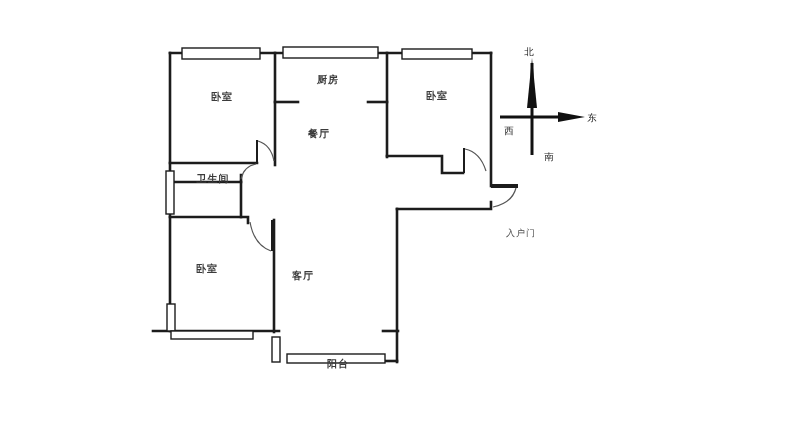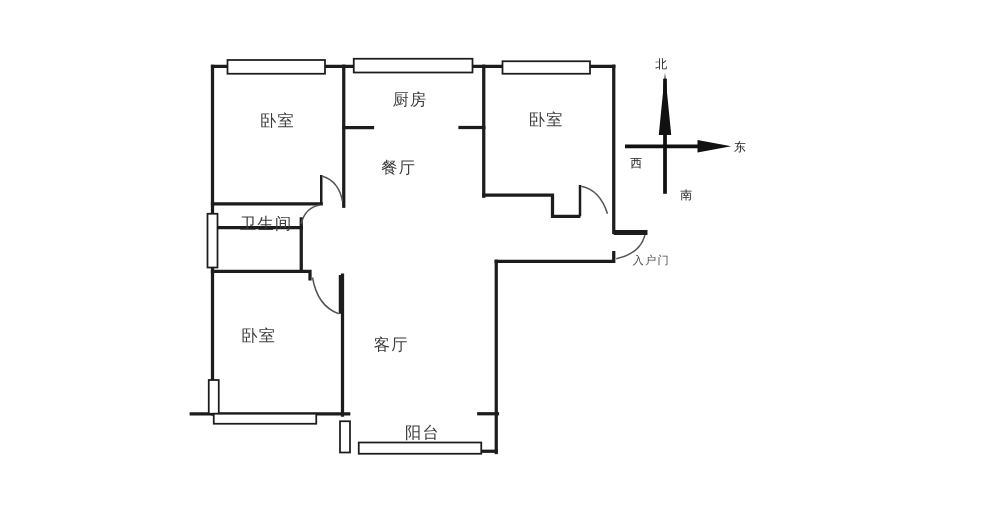--- a/index.html
+++ b/index.html
@@ -10,7 +10,7 @@
   #plan-svg{position:absolute;left:0;top:0;}
   .room-label{
     position:absolute;transform:translate(-50%,-50%);
-    font-size:13px;color:#3b3b3b;white-space:nowrap;letter-spacing:1px;
+    font-size:10px;color:#3b3b3b;white-space:nowrap;letter-spacing:1px;font-weight:bold;
   }
   .compass-label{
     position:absolute;transform:translate(-50%,-50%);

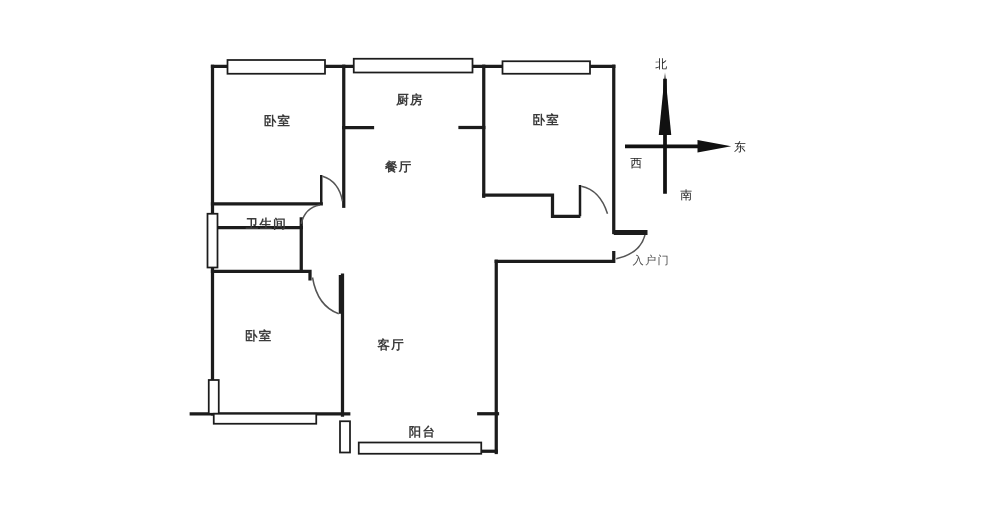--- a/index.html
+++ b/index.html
@@ -18,7 +18,7 @@
   }
   .entry-label{
     position:absolute;transform:translate(-50%,-50%);
-    font-size:9px;color:#4a4a4a;white-space:nowrap;letter-spacing:1px;
+    font-size:9px;color:#4a4a4a;white-space:nowrap;letter-spacing:1px;margin-top:24px;
   }
 </style>
 </head>

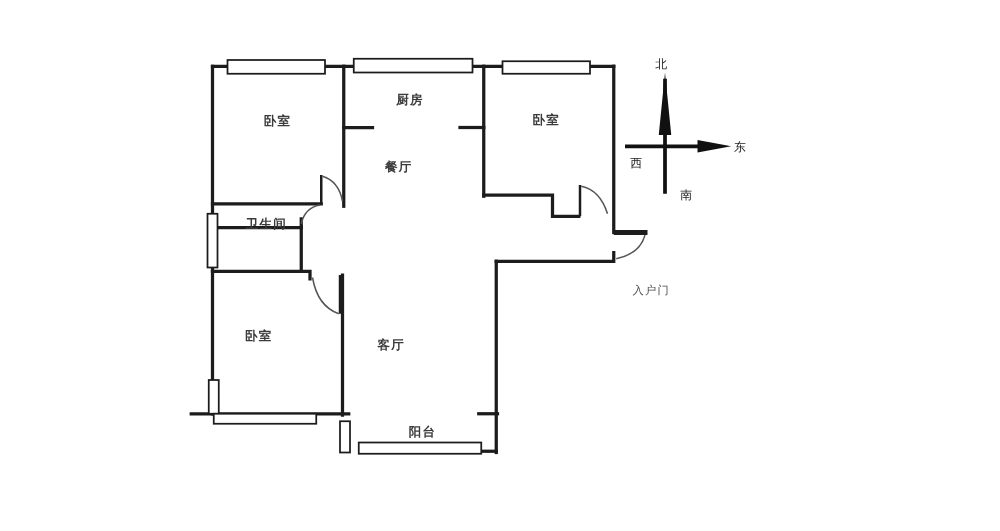--- a/index.html
+++ b/index.html
@@ -89,7 +89,7 @@
   <div class="room-label" style="left:437px;top:96px">卧室</div>
   <div class="room-label" style="left:213px;top:179px">卫生间</div>
   <div class="room-label" style="left:207px;top:269px">卧室</div>
-  <div class="room-label" style="left:313px;top:276px">客厅</div>
+  <div class="room-label" style="left:303px;top:276px">客厅</div>
   <div class="room-label" style="left:338px;top:346px">阳台</div>
 
   <div class="entry-label" style="left:521px;top:209px">入户门</div>

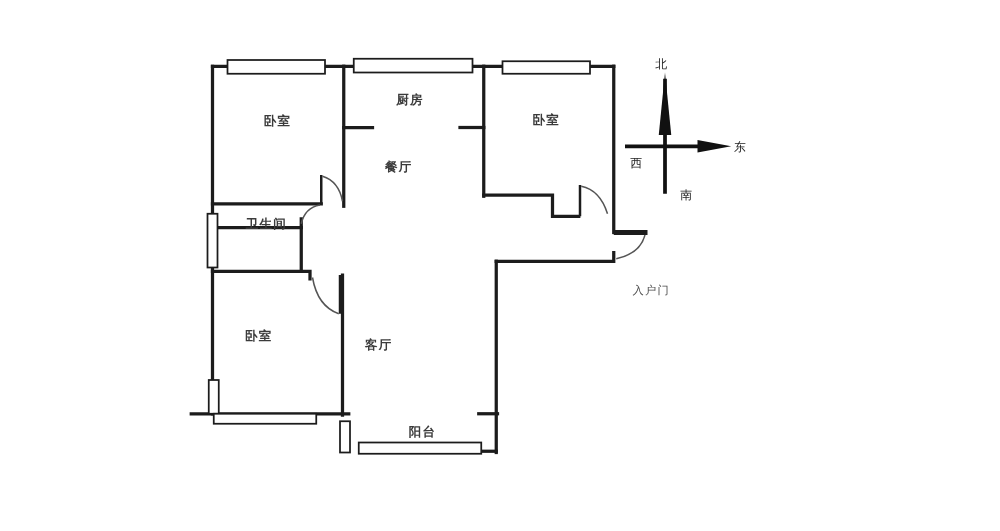--- a/index.html
+++ b/index.html
@@ -90,7 +90,7 @@
   <div class="room-label" style="left:213px;top:179px">卫生间</div>
   <div class="room-label" style="left:207px;top:269px">卧室</div>
   <div class="room-label" style="left:303px;top:276px">客厅</div>
-  <div class="room-label" style="left:338px;top:346px">阳台</div>
+  <div class="room-label" style="left:338px;top:364px">阳台</div>
 
   <div class="entry-label" style="left:521px;top:209px">入户门</div>
 

